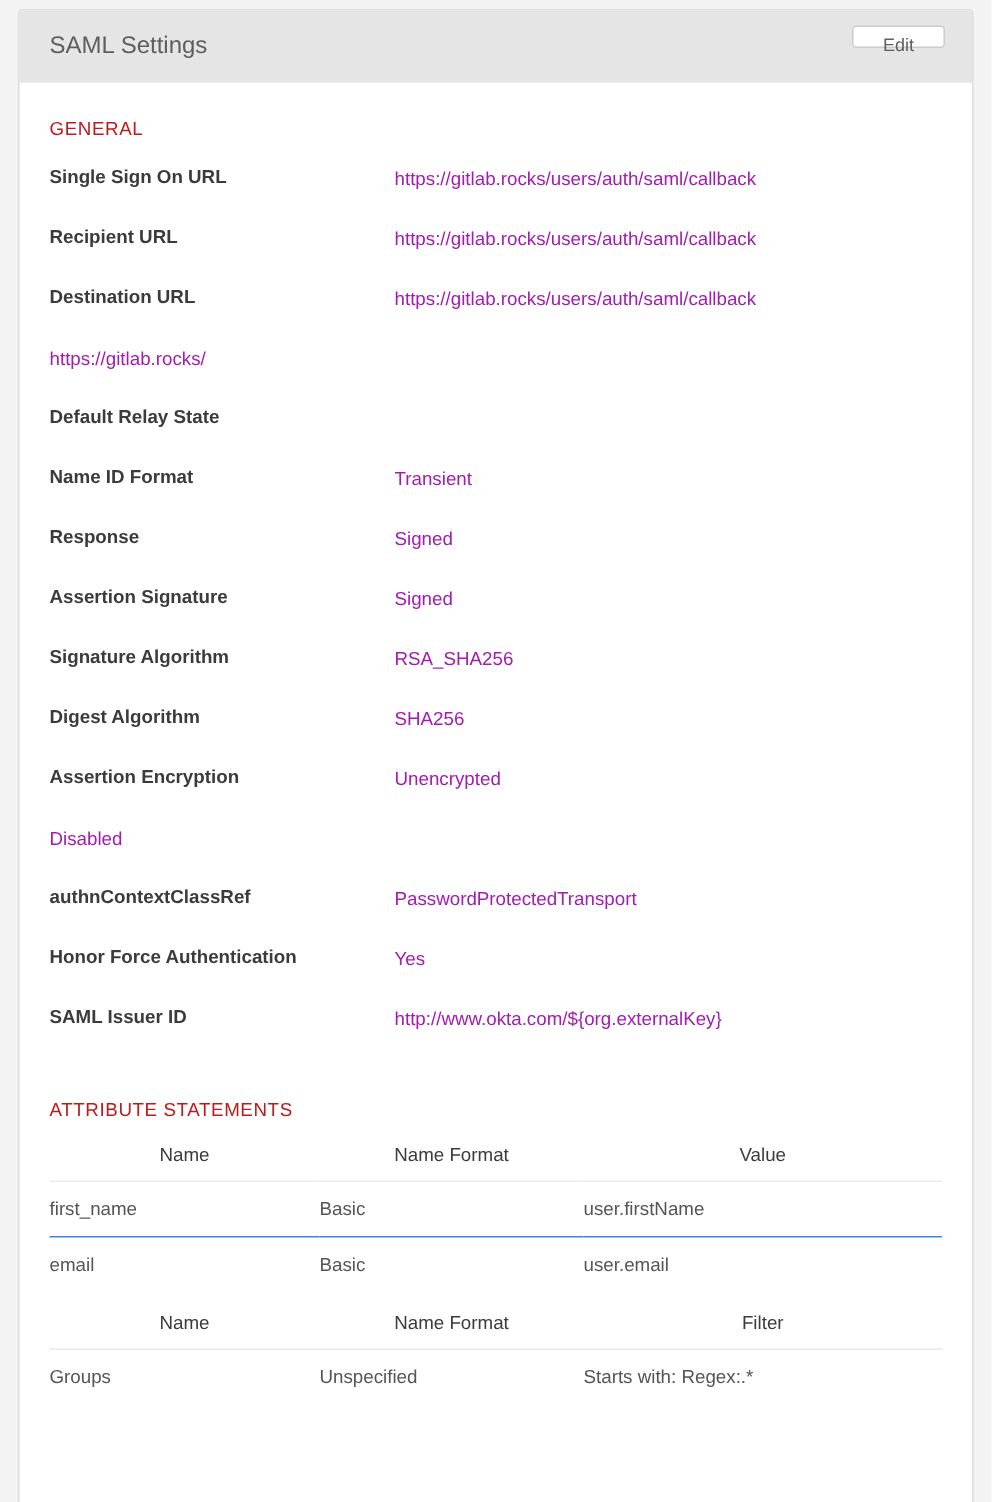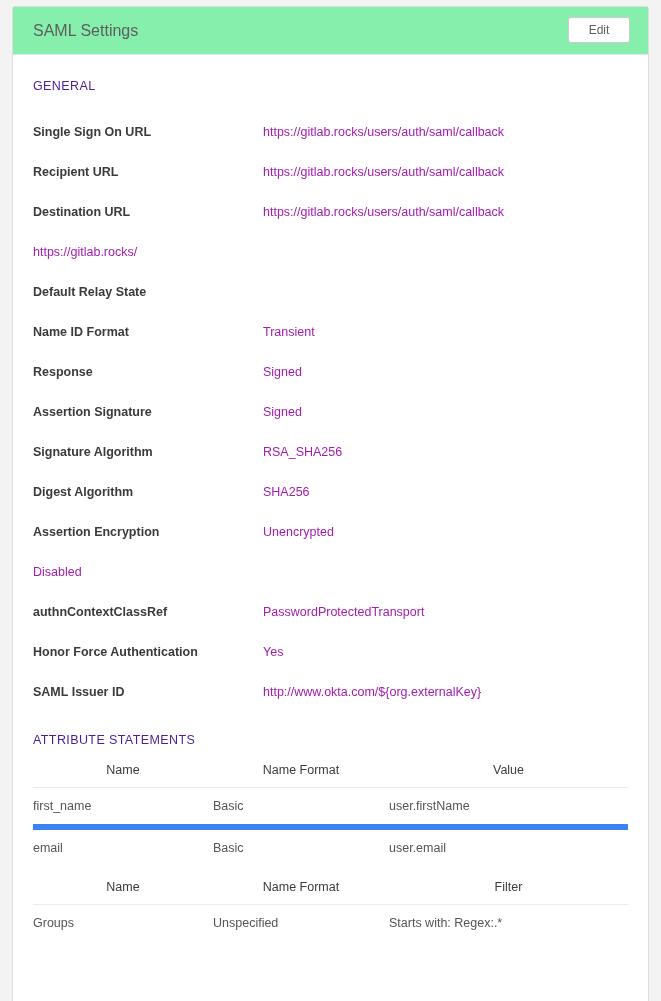--- a/index.html
+++ b/index.html
@@ -28,7 +28,7 @@
   }
   .panel-header {
     height: 48px;
-    background: #86efac;
+    background: #e5e5e5;
     border-bottom: 1px solid #e6e6e6;
     position: relative;
     box-sizing: border-box;

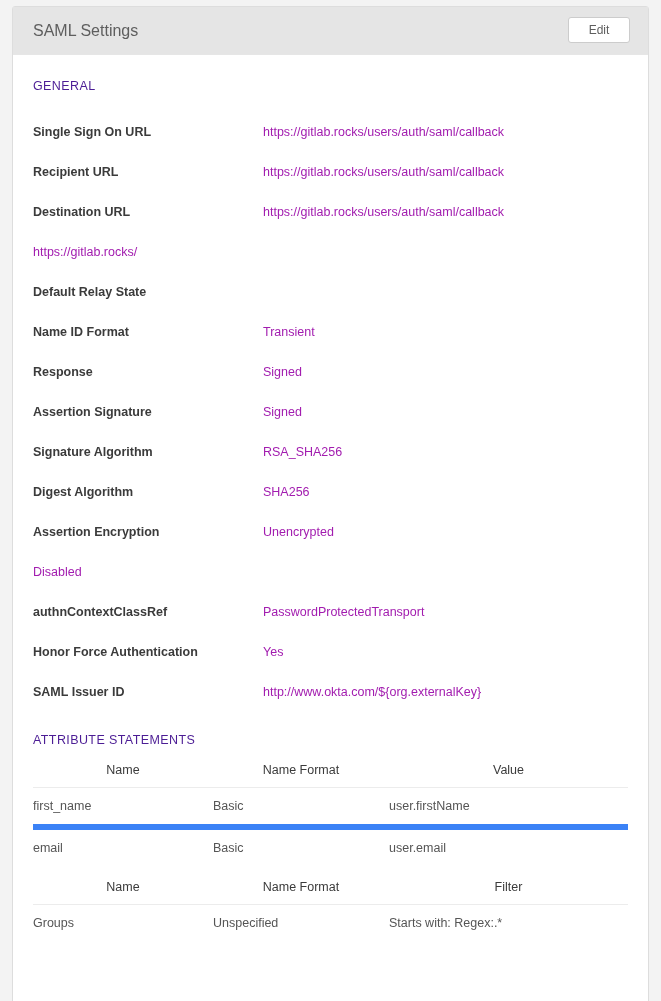--- a/index.html
+++ b/index.html
@@ -46,7 +46,7 @@
     right: 18px;
     top: 10px;
     width: 62px;
-    height: 26px;
+    height: 15px;
     line-height: 25px;
     text-align: center;
     background: #ffffff;

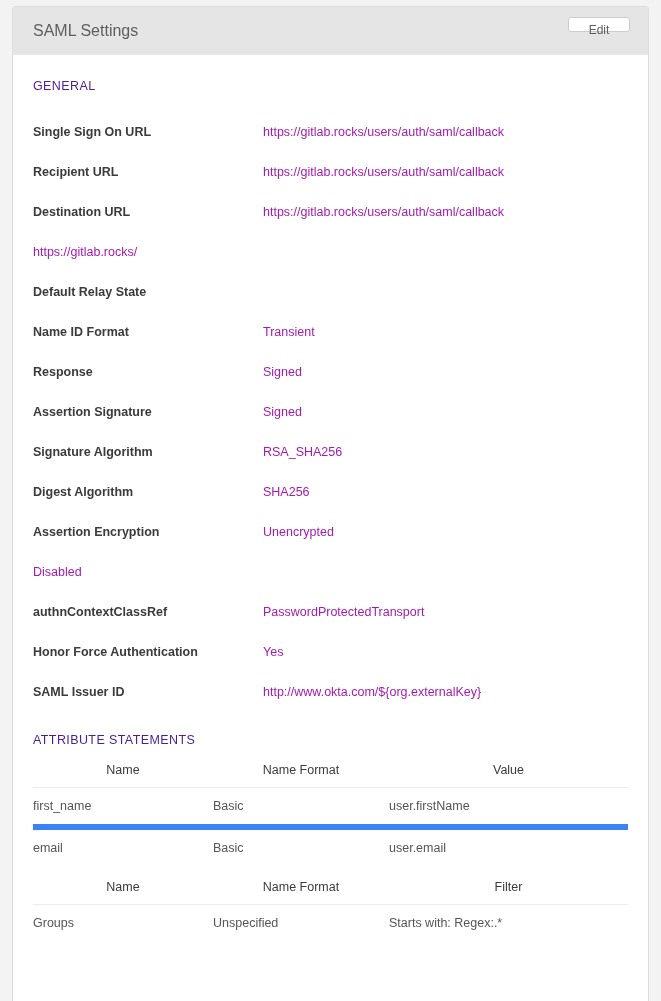--- a/index.html
+++ b/index.html
@@ -61,7 +61,7 @@
     padding: 18px 20px 20px 20px;
   }
   .section-title {
-    color: #4c1d95;
+    color: #b91c1c;
     font-size: 12.5px;
     letter-spacing: 0.4px;
     margin-top: 6px;

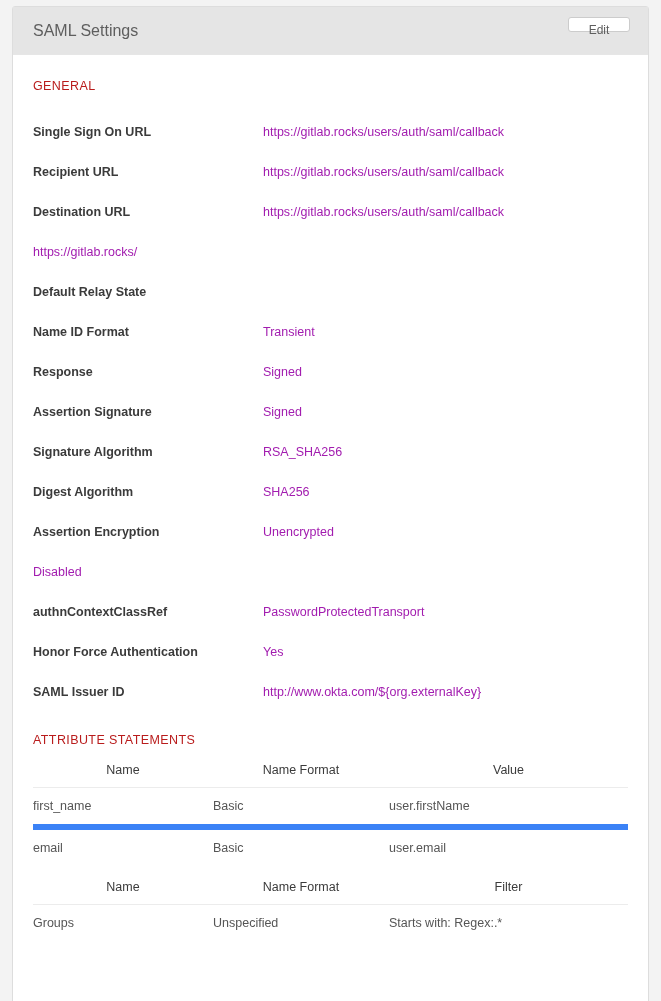--- a/index.html
+++ b/index.html
@@ -75,7 +75,7 @@
   }
   .kv-row {
     display: flex;
-    align-items: flex-end;
+    align-items: flex-start;
     min-height: 40px;
   }
   .kv-key {

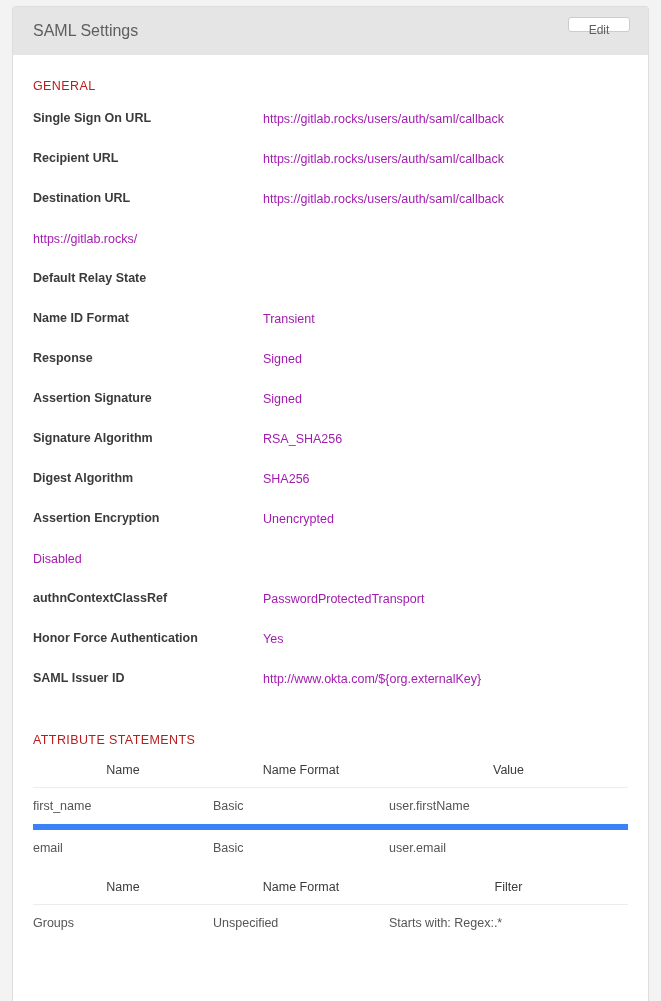--- a/index.html
+++ b/index.html
@@ -111,7 +111,7 @@
     font-size: 12.5px;
     color: #555555;
     padding: 11px 0 11px 0;
-    border-bottom: 6px solid #3b82f6;
+    border-bottom: 1px solid #3b82f6;
   }
   table.attr-table th.c1, table.attr-table td.c1 { width: 180px; }
   table.attr-table th.c2, table.attr-table td.c2 { width: 176px; }

